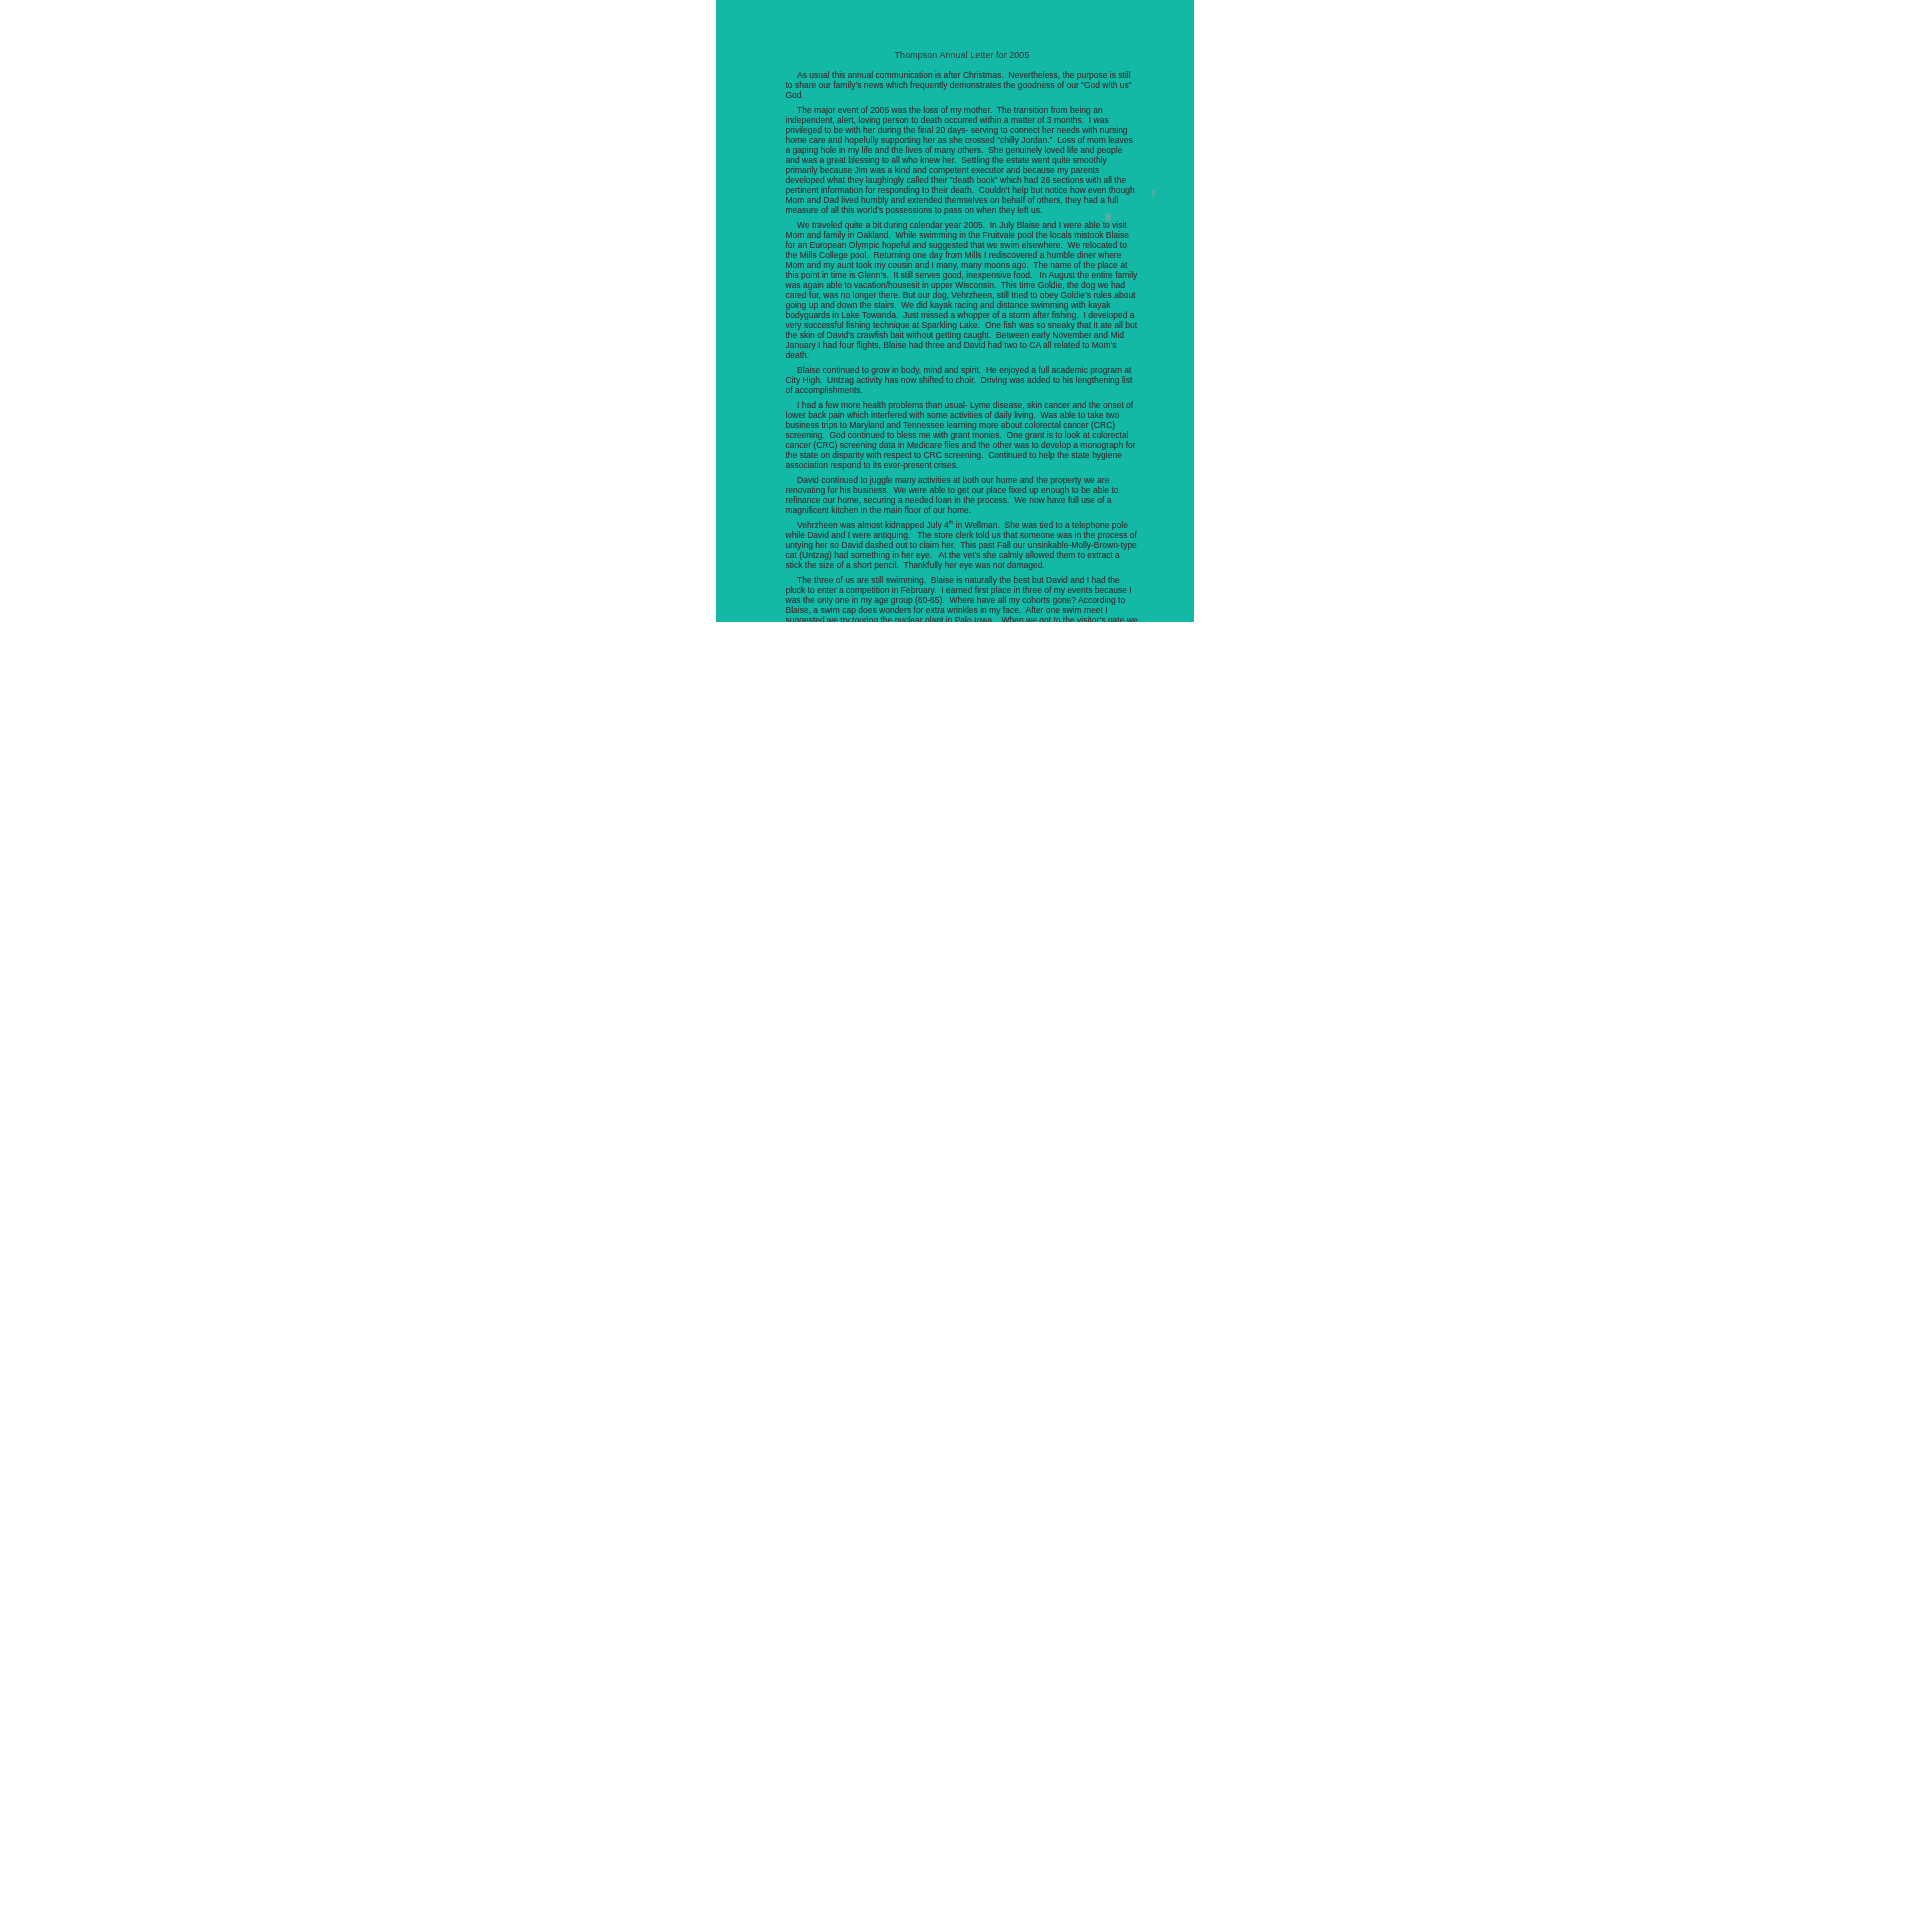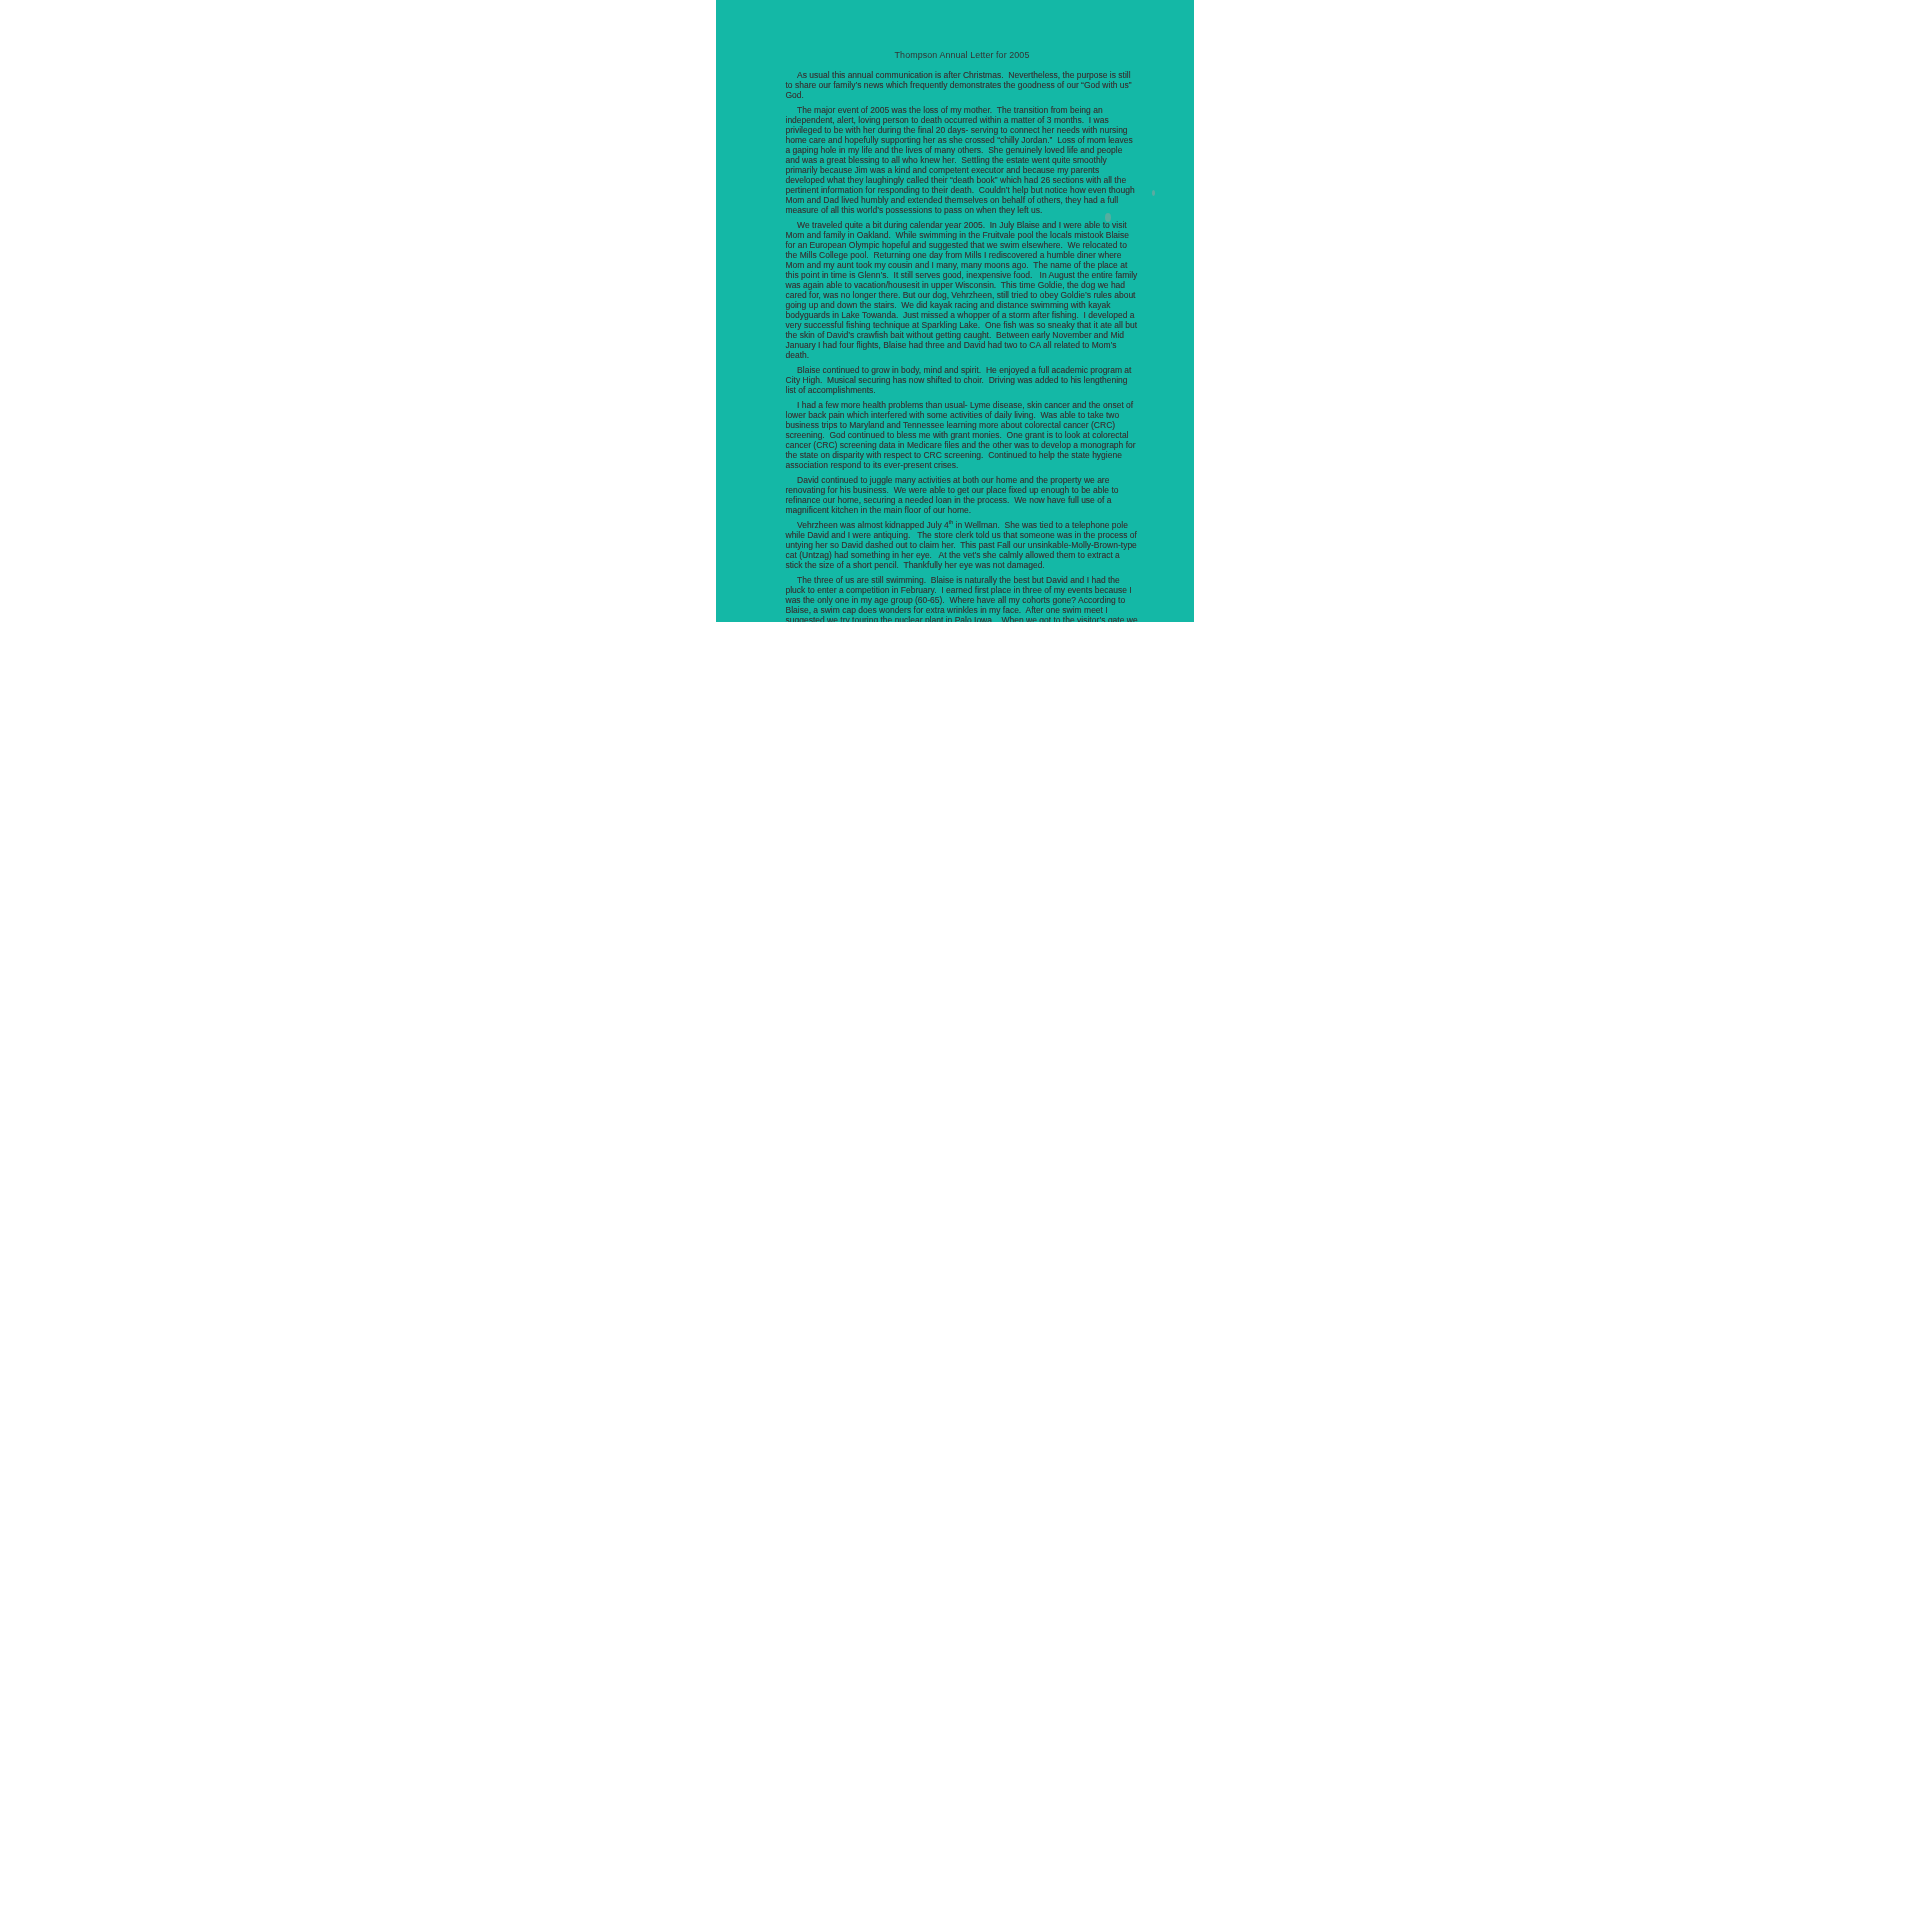--- a/index.html
+++ b/index.html
@@ -85,7 +85,7 @@
     <p class="para"><span>As usual this annual communication is after Christmas.  Nevertheless, the purpose is still to share our family’s news which frequently demonstrates the goodness of our “God with us” God.</span></p>
     <p class="para"><span>The major event of 2005 was the loss of my mother.  The transition from being an independent, alert, loving person to death occurred within a matter of 3 months.  I was privileged to be with her during the final 20 days- serving to connect her needs with nursing home care and hopefully supporting her as she crossed “chilly Jordan.”  Loss of mom leaves a gaping hole in my life and the lives of many others.  She genuinely loved life and people and was a great blessing to all who knew her.  Settling the estate went quite smoothly primarily because Jim was a kind and competent executor and because my parents developed what they laughingly called their “death book” which had 26 sections with all the pertinent information for responding to their death.  Couldn’t help but notice how even though Mom and Dad lived humbly and extended themselves on behalf of others, they had a full measure of all this world’s possessions to pass on when they left us.</span></p>
     <p class="para"><span>We traveled quite a bit during calendar year 2005.  In July Blaise and I were able to visit Mom and family in Oakland.  While swimming in the Fruitvale pool the locals mistook Blaise for an European Olympic hopeful and suggested that we swim elsewhere.  We relocated to the Mills College pool.  Returning one day from Mills I rediscovered a humble diner where Mom and my aunt took my cousin and I many, many moons ago.  The name of the place at this point in time is Glenn’s.  It still serves good, inexpensive food.   In August the entire family was again able to vacation/housesit in upper Wisconsin.  This time Goldie, the dog we had cared for, was no longer there. But our dog, Vehrzheen, still tried to obey Goldie’s rules about going up and down the stairs.  We did kayak racing and distance swimming with kayak bodyguards in Lake Towanda.  Just missed a whopper of a storm after fishing.  I developed a very successful fishing technique at Sparkling Lake.  One fish was so sneaky that it ate all but the skin of David’s crawfish bait without getting caught.  Between early November and Mid January I had four flights, Blaise had three and David had two to CA all related to Mom’s death.</span></p>
-    <p class="para"><span>Blaise continued to grow in body, mind and spirit.  He enjoyed a full academic program at City High.  Musical securing has now shifted to choir.  Driving was added to his lengthening list of accomplishments.</span></p>
+    <p class="para"><span>Blaise continued to grow in body, mind and spirit.  He enjoyed a full academic program at City High.  Untzag activity has now shifted to choir.  Driving was added to his lengthening list of accomplishments.</span></p>
     <p class="para"><span>I had a few more health problems than usual- Lyme disease, skin cancer and the onset of lower back pain which interfered with some activities of daily living.  Was able to take two business trips to Maryland and Tennessee learning more about colorectal cancer (CRC) screening.  God continued to bless me with grant monies.  One grant is to look at colorectal cancer (CRC) screening data in Medicare files and the other was to develop a monograph for the state on disparity with respect to CRC screening.  Continued to help the state hygiene association respond to its ever-present crises.</span></p>
     <p class="para"><span>David continued to juggle many activities at both our home and the property we are renovating for his business.  We were able to get our place fixed up enough to be able to refinance our home, securing a needed loan in the process.  We now have full use of a magnificent kitchen in the main floor of our home.</span></p>
     <p class="para"><span>Vehrzheen was almost kidnapped July 4</span><span class="sup">th</span><span> in Wellman.  She was tied to a telephone pole while David and I were antiquing.   The store clerk told us that someone was in the process of untying her so David dashed out to claim her.  This past Fall our unsinkable-Molly-Brown-type cat (Untzag) had something in her eye.   At the vet’s she calmly allowed them to extract a stick the size of a short pencil.  Thankfully her eye was not damaged.</span></p>

